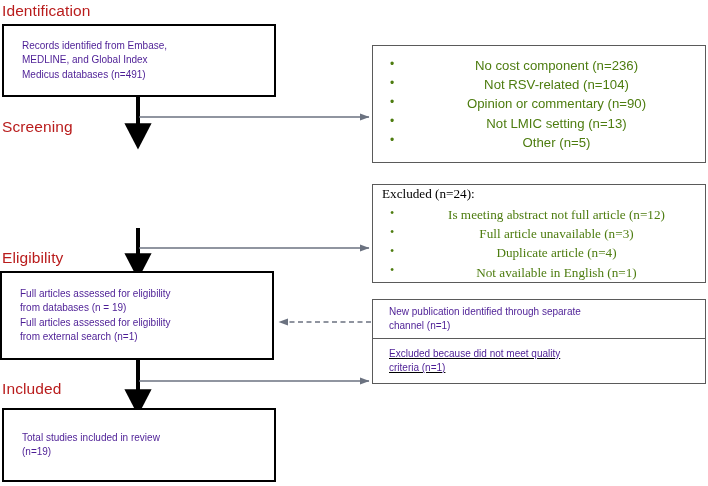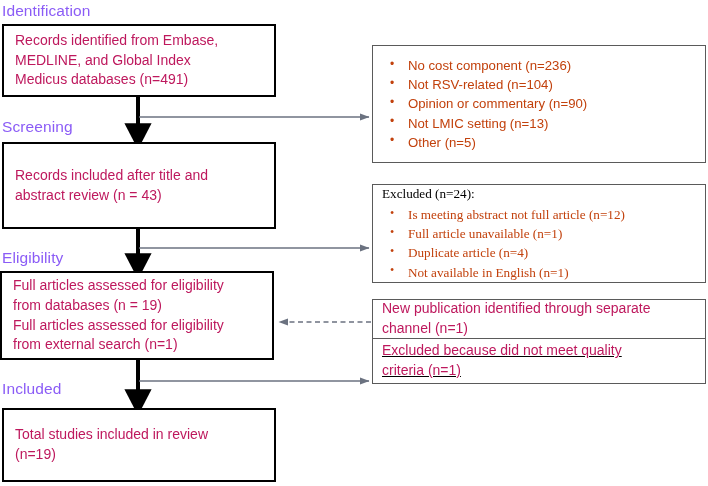--- a/index.html
+++ b/index.html
@@ -20,7 +20,7 @@
   .phase-label {
     position: absolute;
     font-size: 15.5px;
-    color: #8b5cf6;
+    color: #b91c1c;
     letter-spacing: 0.1px;
     white-space: nowrap;
     line-height: 1;

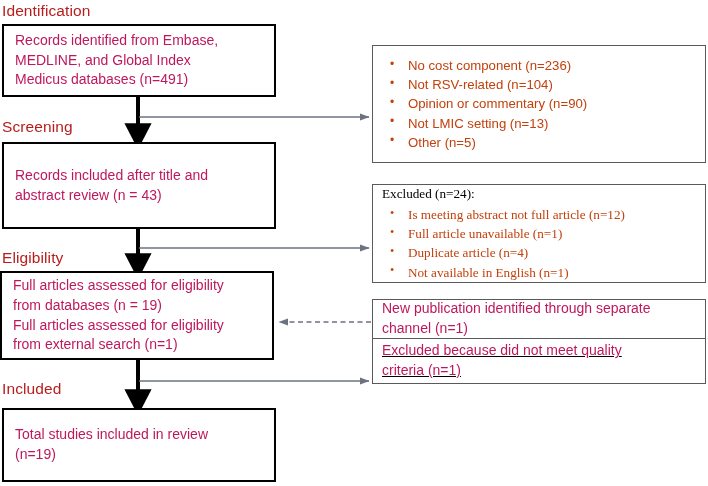--- a/index.html
+++ b/index.html
@@ -41,11 +41,12 @@
     border: 1px solid #5a5a5a;
   }
   .node-text {
-    font-size: 14px;
-    color: #be185d;
+    font-size: 10px;
+    color: #4c1d95;
     line-height: 1.42;
     white-space: pre-line;
     padding: 0 0 0 11px;
+    margin-left: 7px;
   }
   .node-side .node-text {
     padding-left: 9px;

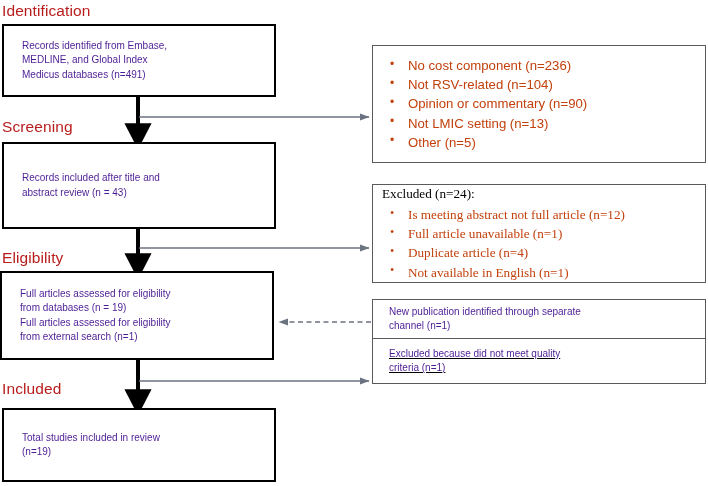--- a/index.html
+++ b/index.html
@@ -66,10 +66,11 @@
   }
   .excl-list li {
     font-size: 13.2px;
-    color: #c2410c;
+    color: #4d7c0f;
     line-height: 1.45;
     position: relative;
     padding-left: 26px;
+    text-align: center;
   }
   .excl-list li::before {
     content: "\2022";

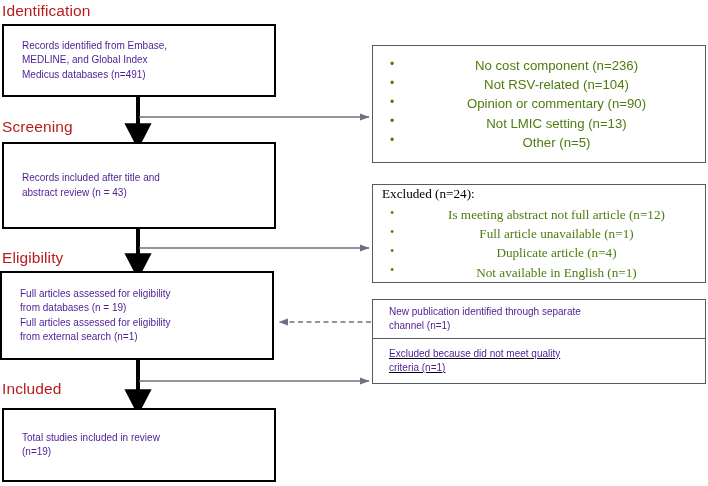--- a/index.html
+++ b/index.html
@@ -138,10 +138,6 @@
 Medicus databases (n=491)</div>
   </div>
 
-  <div class="node node-main" style="left:2px; top:142px; width:274px; height:87px;">
-    <div class="node-text">Records included after title and
-abstract review (n = 43)</div>
-  </div>
 
   <div class="node node-main" style="left:0; top:271px; width:274px; height:89px;">
     <div class="node-text">Full articles assessed for eligibility

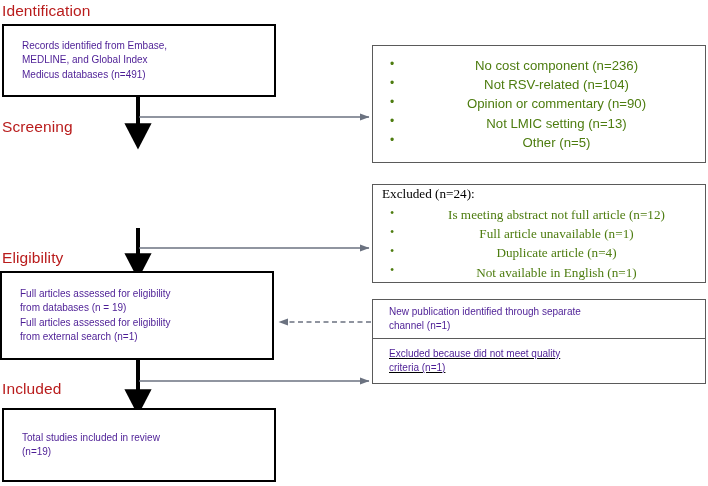--- a/index.html
+++ b/index.html
@@ -168,7 +168,7 @@
       <div class="excl-head">Excluded (n=24):</div>
       <ul class="excl-list">
         <li>Is meeting abstract not full article (n=12)</li>
-        <li>Full article unavailable (n=1)</li>
+        <li>Full article unavailable (n=3)</li>
         <li>Duplicate article (n=4)</li>
         <li>Not available in English (n=1)</li>
       </ul>

